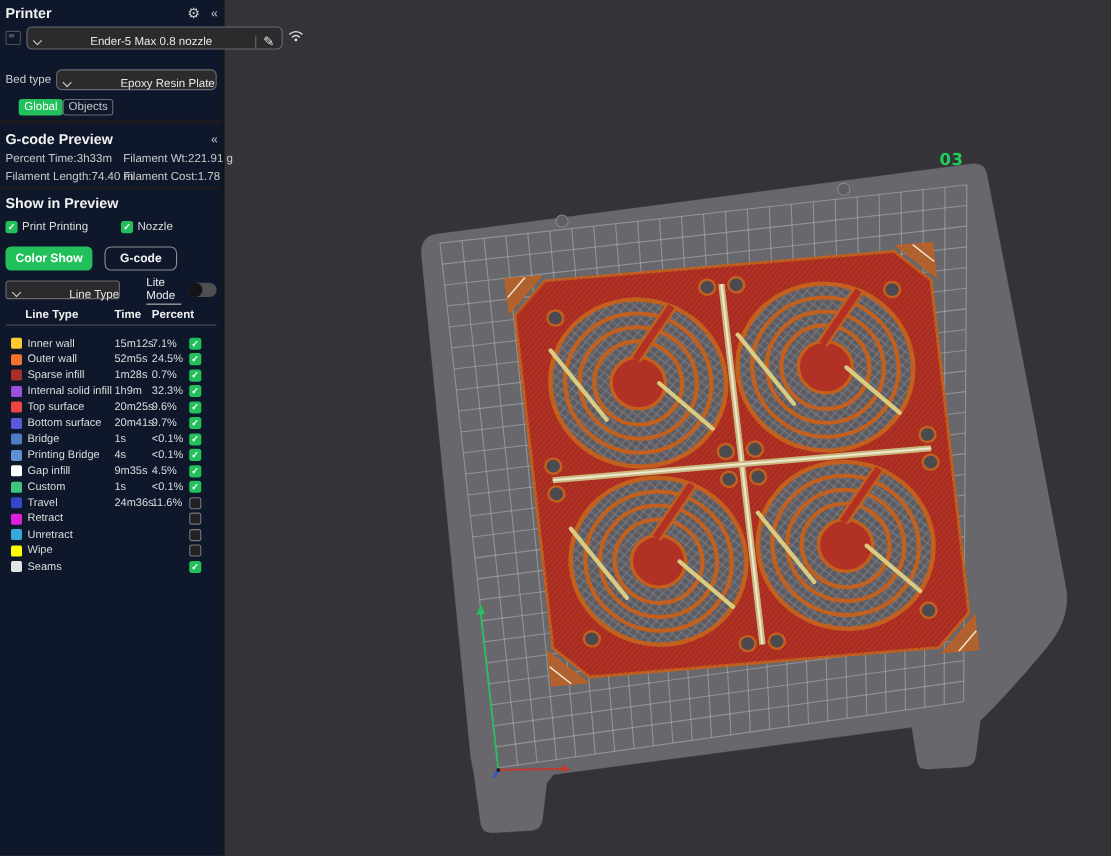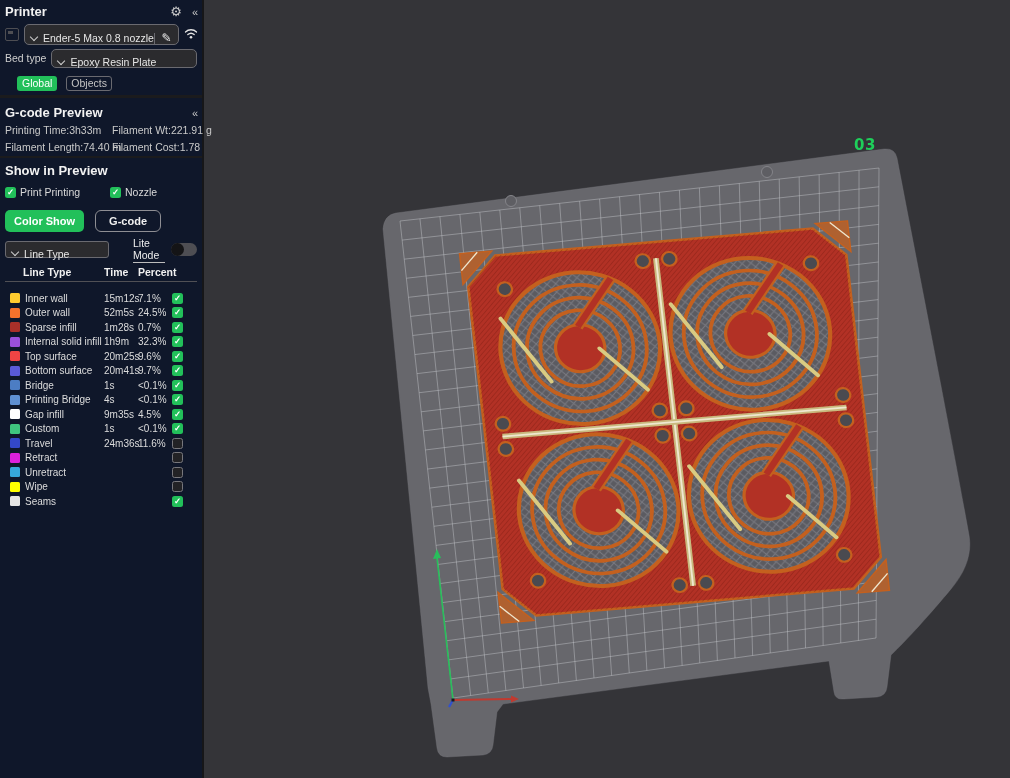--- a/index.html
+++ b/index.html
@@ -20,7 +20,7 @@
   .collapse{color:#C9C9C9;font-size:11px;margin-left:10px;letter-spacing:-1px;}
   
   .combo{display:flex;align-items:center;border:1px solid #6A6A70;border-radius:5px;
-         background:#2B2B2E;height:19px;padding:8px 0 0 6px;box-sizing:border-box;color:#E6E6E6;}
+         background:#2B2B2E;height:19px;padding:8px 0 0 6px;box-sizing:border-box;color:#E6E6E6;gap:39px;}
   .chev{width:5px;height:5px;border-left:1.4px solid #CFCFCF;border-bottom:1.4px solid #CFCFCF;
         transform:rotate(-45deg);margin-right:6px;flex:none;margin-top:-3px;}
   .combo .ctext{white-space:nowrap;overflow:hidden;flex:1;}

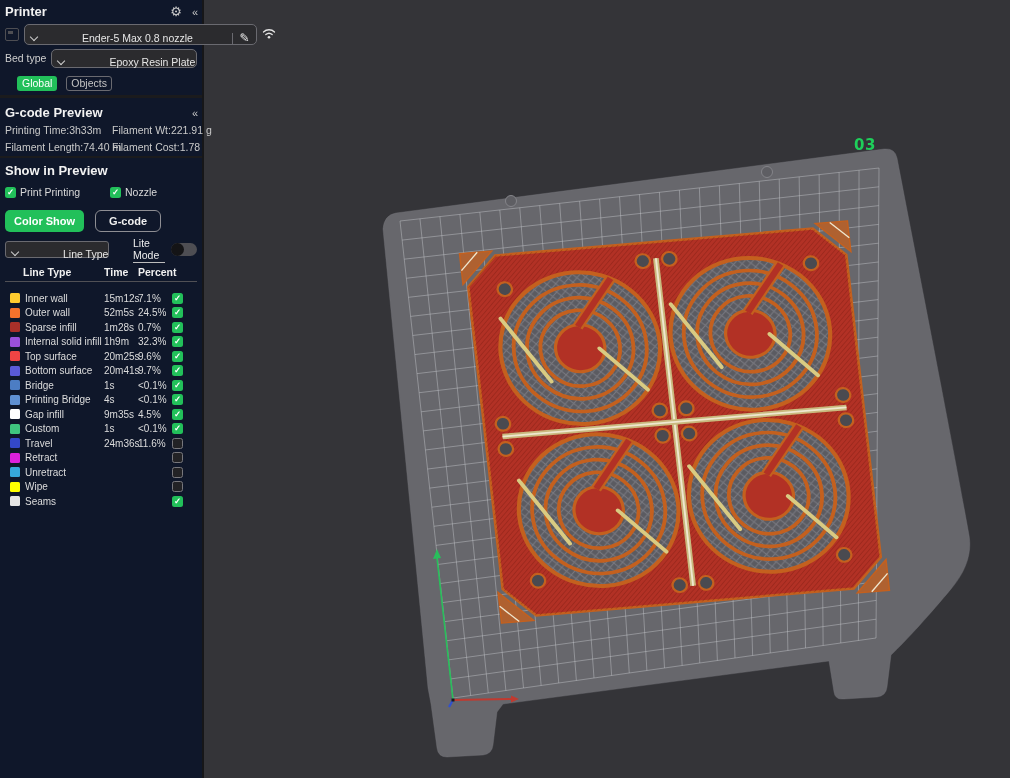--- a/index.html
+++ b/index.html
@@ -32,7 +32,7 @@
   .pencil-seg{border-left:1px solid #6A6A70;height:100%;width:23px;display:flex;align-items:center;
               justify-content:center;color:#EFEFEF;font-size:12px;flex:none;}
   .wifi{margin-left:5px;flex:none;}
-  #bedtype-row{margin-top:3px;height:20px;}
+  #bedtype-row{margin-top:17px;height:20px;}
   .lbl{color:#CFCFCF;margin-right:5px;white-space:nowrap;}
   #bedtype-combo{flex:1;}
   

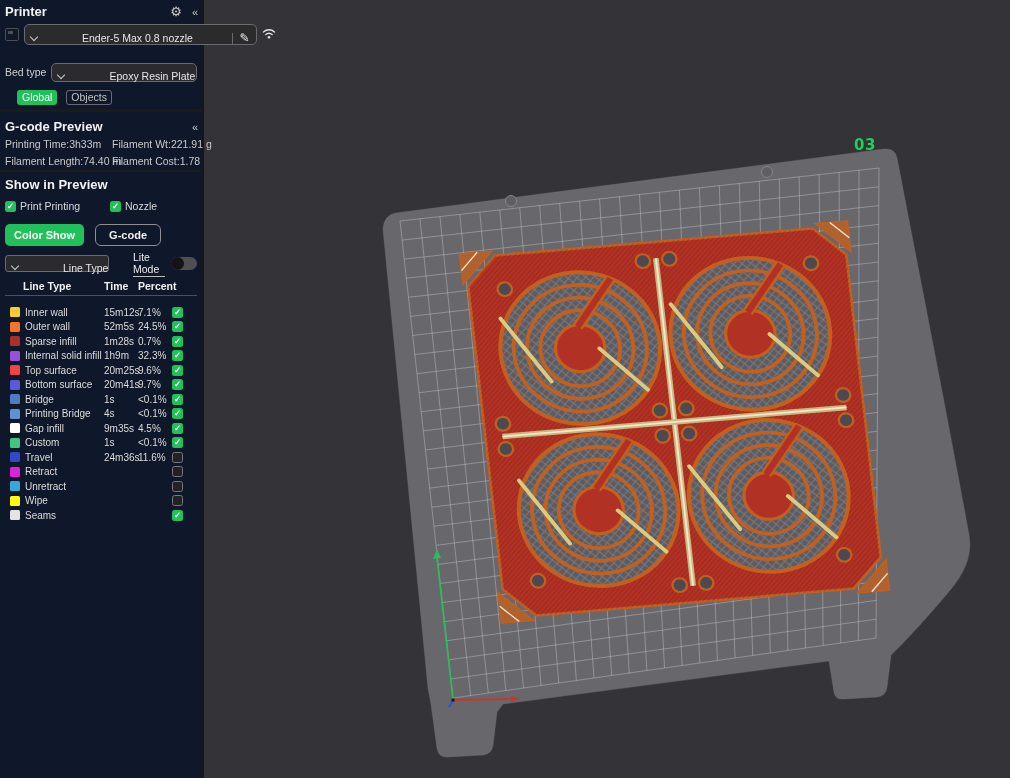--- a/index.html
+++ b/index.html
@@ -36,7 +36,7 @@
   .lbl{color:#CFCFCF;margin-right:5px;white-space:nowrap;}
   #bedtype-combo{flex:1;}
   
-  #tabs-row{margin-top:7px;height:16px;gap:9px;padding-left:12px;}
+  #tabs-row{margin-top:7px;height:16px;gap:0;padding-left:12px;}
   .tab-on{background:#22C05A;color:#fff;border-radius:3px;padding:1px 5px 2px;font-size:10.5px;}
   .tab-off{border:1px solid #6A6A70;color:#C4C4C4;border-radius:3px;padding:0px 4px 1px;font-size:10.5px;}
   

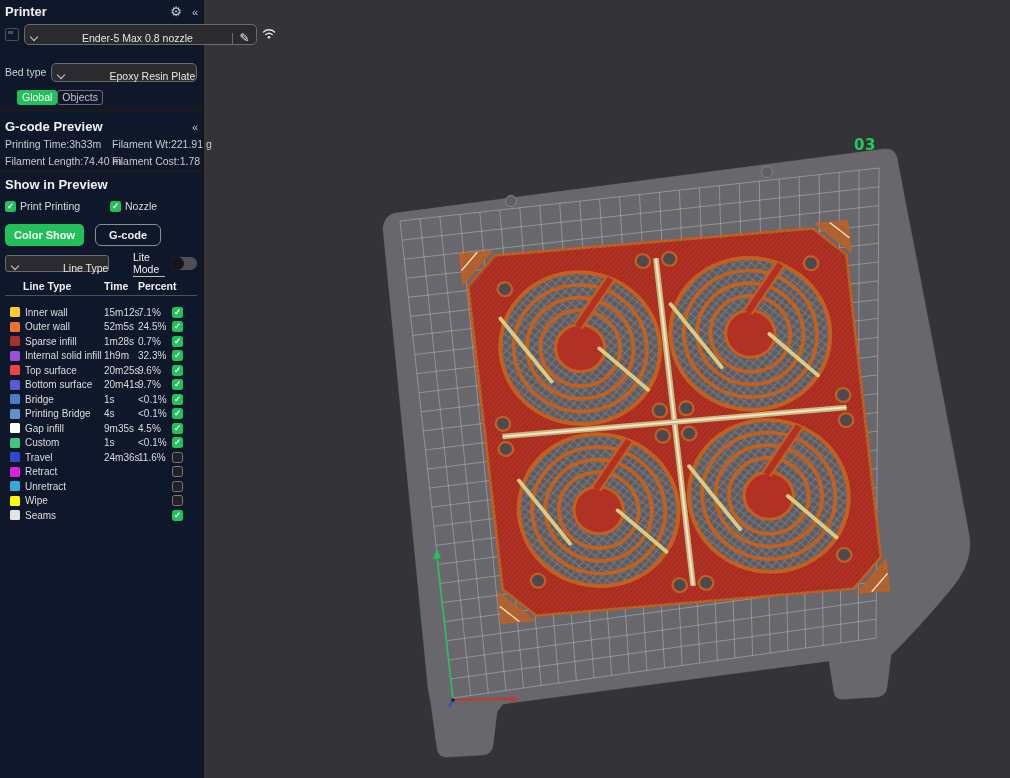--- a/index.html
+++ b/index.html
@@ -292,7 +292,7 @@
         <span class="collapse" style="margin-left:auto;">«</span>
       </div>
       <div class="stats">
-        <span>Printing Time:3h33m</span>
+        <span>Percent Time:3h33m</span>
         <span>Filament Wt:221.91 g</span>
         <span>Filament Length:74.40 m</span>
         <span>Filament Cost:1.78</span>

